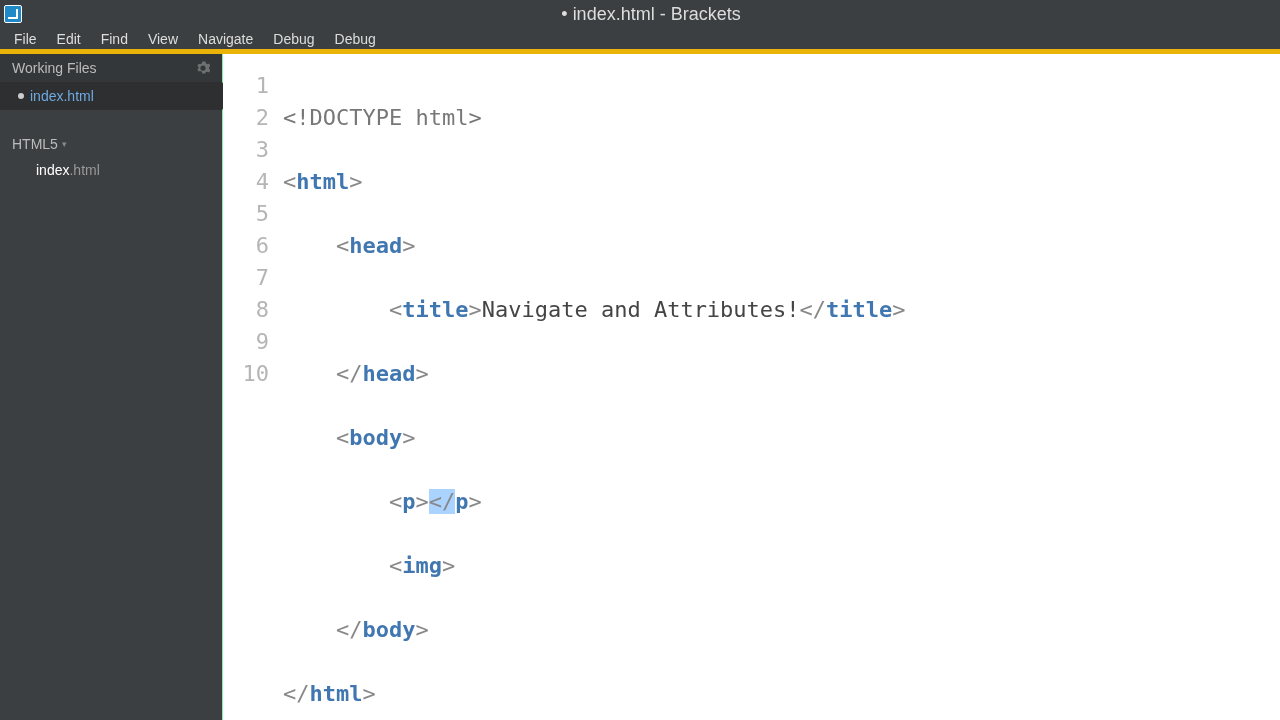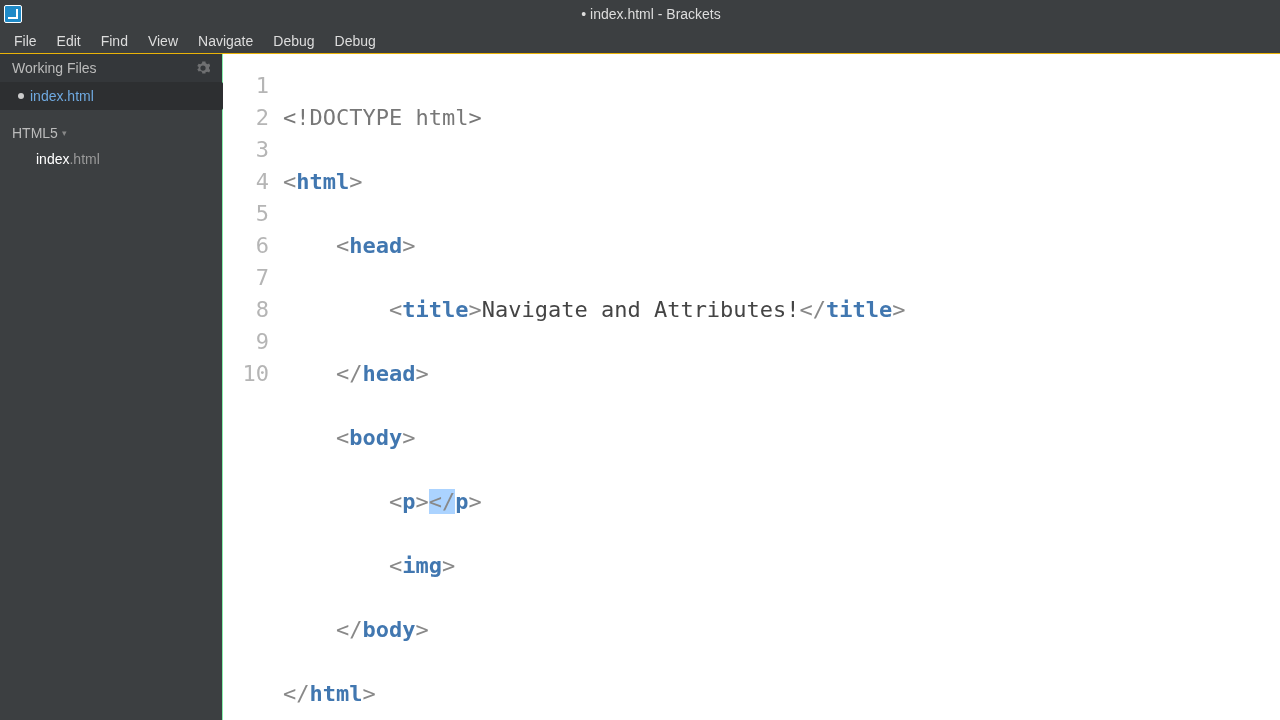--- a/index.html
+++ b/index.html
@@ -21,7 +21,7 @@
     display: flex;
     align-items: center;
     color: #ddd;
-    font-size: 14px;
+    font-size: 18px;
   }
   .titlebar .app-icon {
     width: 18px; height: 18px;

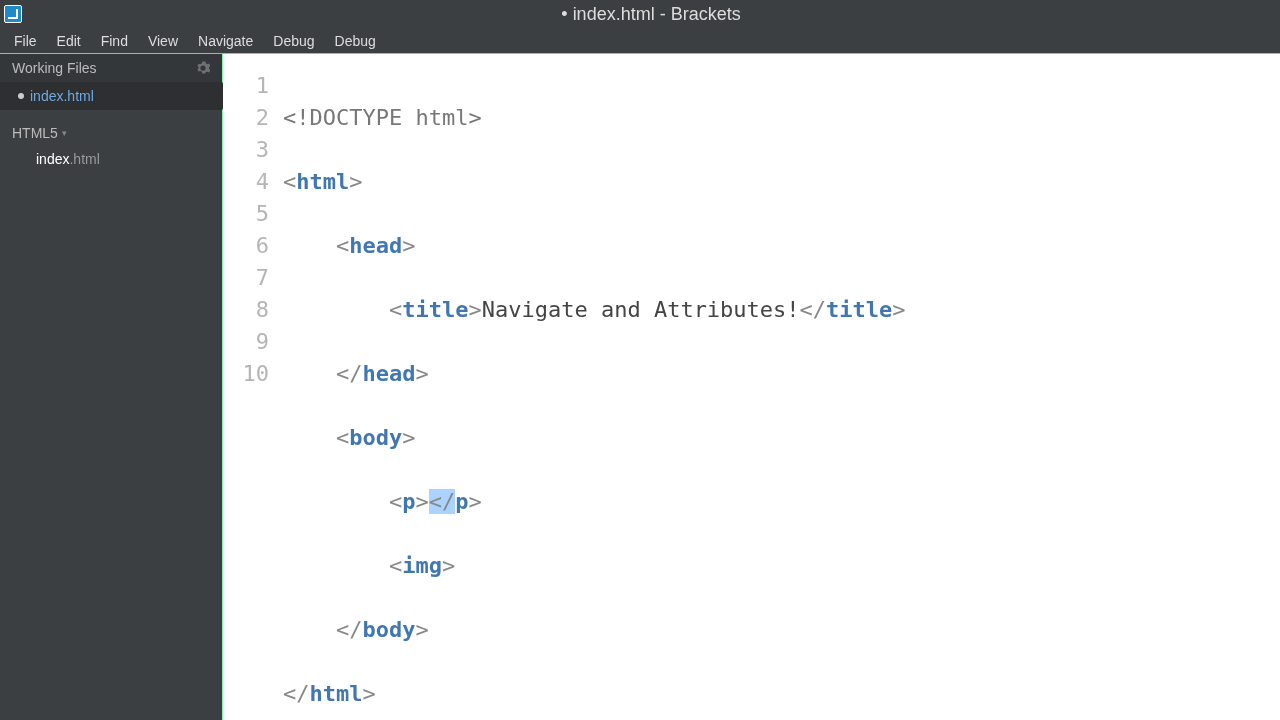--- a/index.html
+++ b/index.html
@@ -42,7 +42,7 @@
     display: flex;
     align-items: center;
     padding: 0 4px;
-    border-bottom: 1px solid #eab308;
+    border-bottom: 5px solid #eab308;
   }
   .menubar .menu-item {
     padding: 3px 10px;

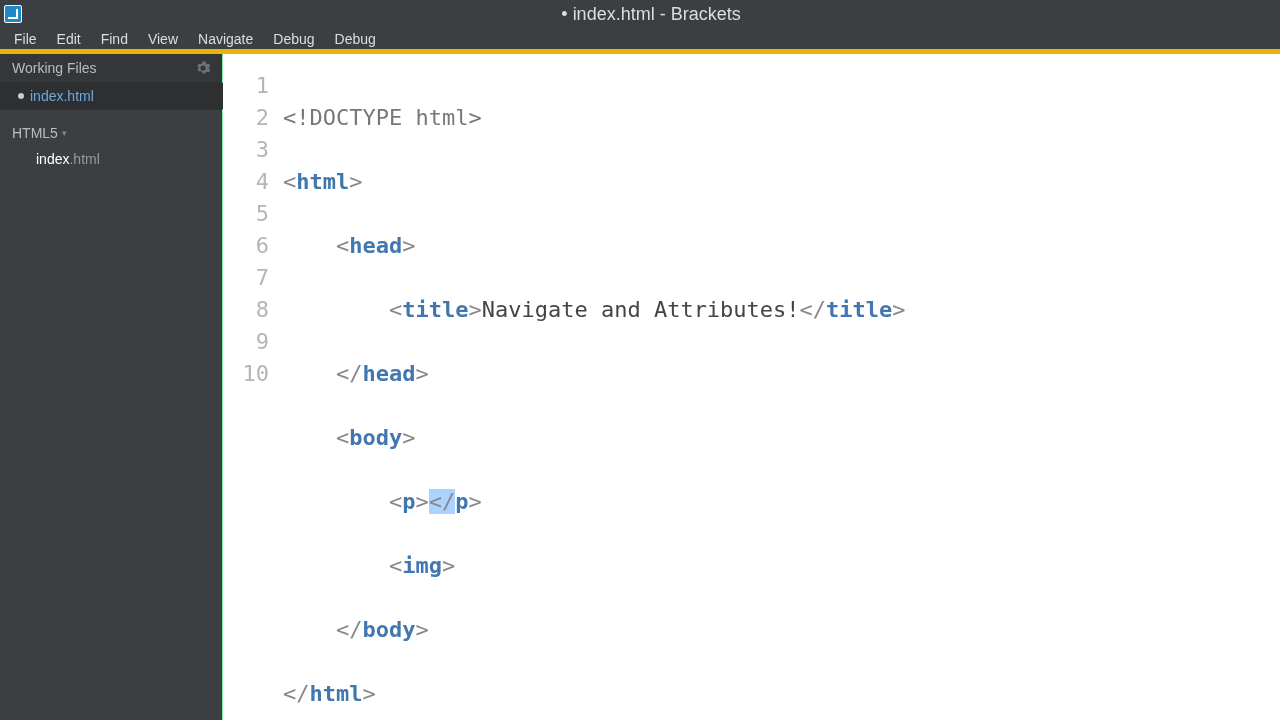--- a/index.html
+++ b/index.html
@@ -102,7 +102,7 @@
     border-bottom: 14px solid transparent;
   }
   .project-header {
-    margin-top: 9px;
+    margin-top: 20px;
     padding: 6px 12px;
     color: #bbb;
     font-size: 14px;

